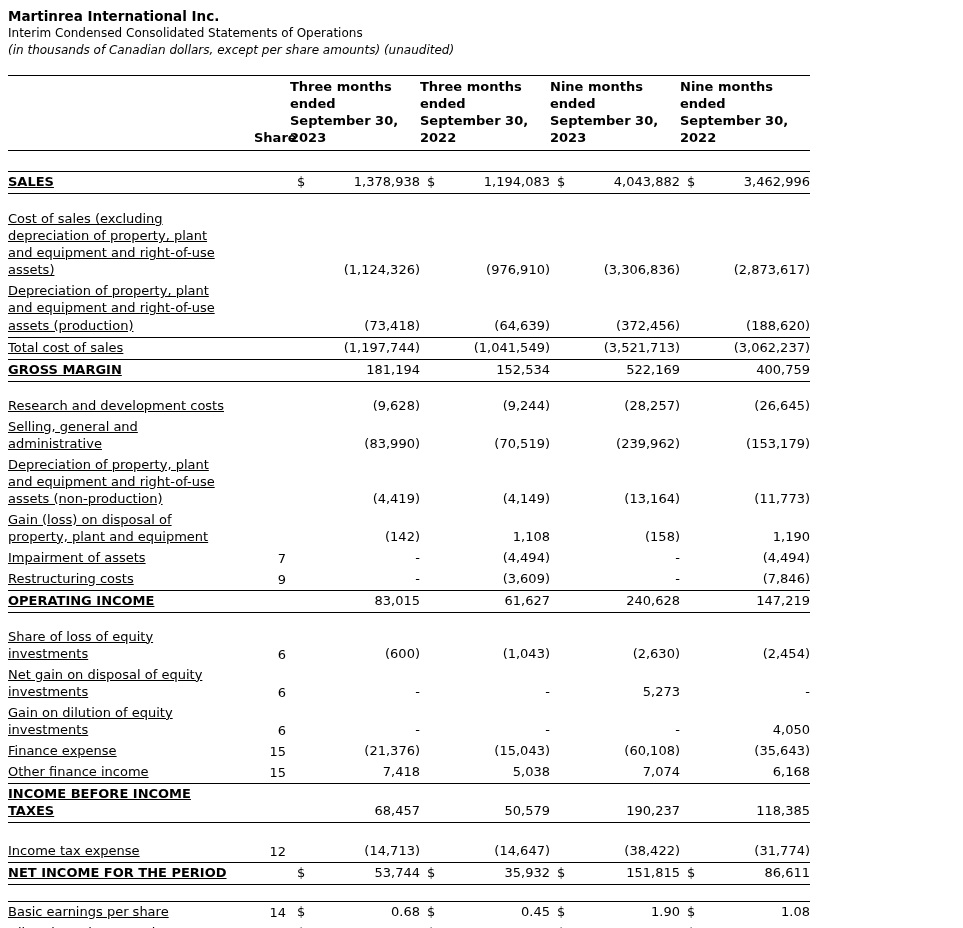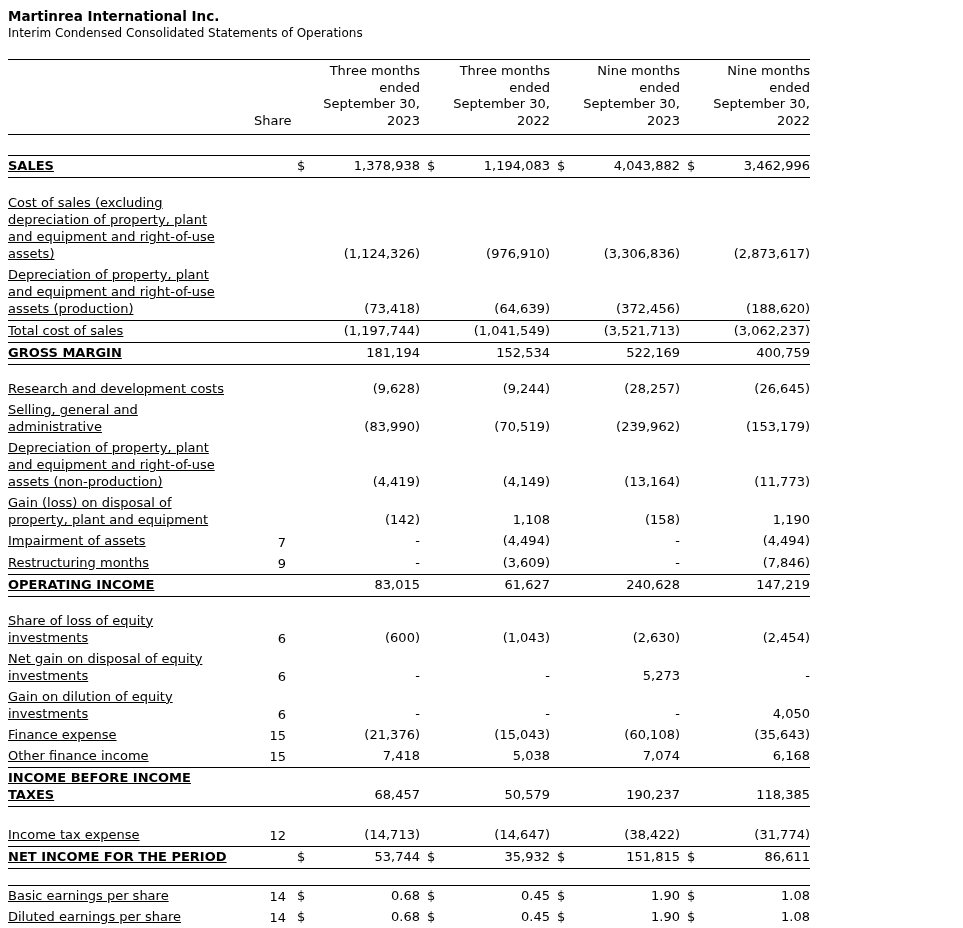--- a/index.html
+++ b/index.html
@@ -85,6 +85,7 @@
 <div class="page">
   <div class="doc-title">Martinrea International Inc.</div>
   <div class="doc-subtitle">Interim Condensed Consolidated Statements of Operations</div>
+  <div class="doc-note">(in thousands of Canadian dollars, except per share amounts) (unaudited)</div>
 
   <table class="statement">
     <colgroup>

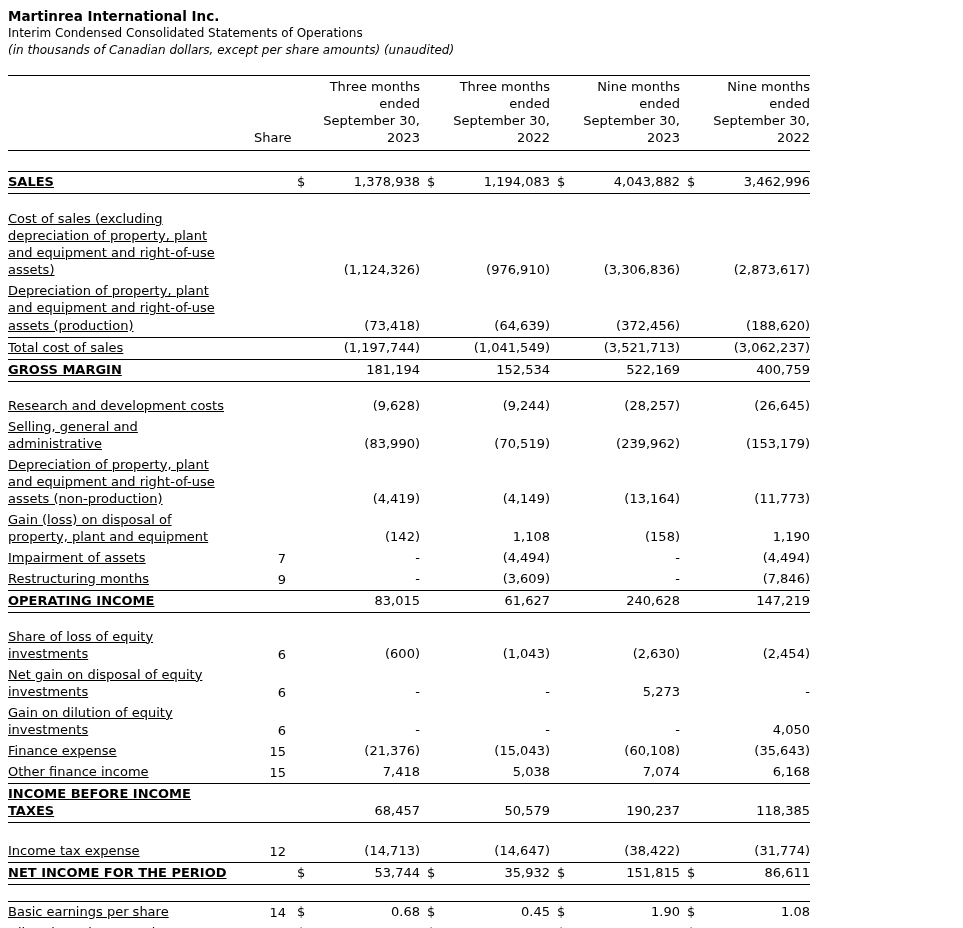--- a/index.html
+++ b/index.html
@@ -48,8 +48,8 @@
     font-size: 13px;
   }
   thead th {
-    font-weight: normal;
-    text-align: right;
+    font-weight: bold;
+    text-align: left;
     white-space: pre-line;
     line-height: 1.3;
     padding: 3px 0 4px 0;

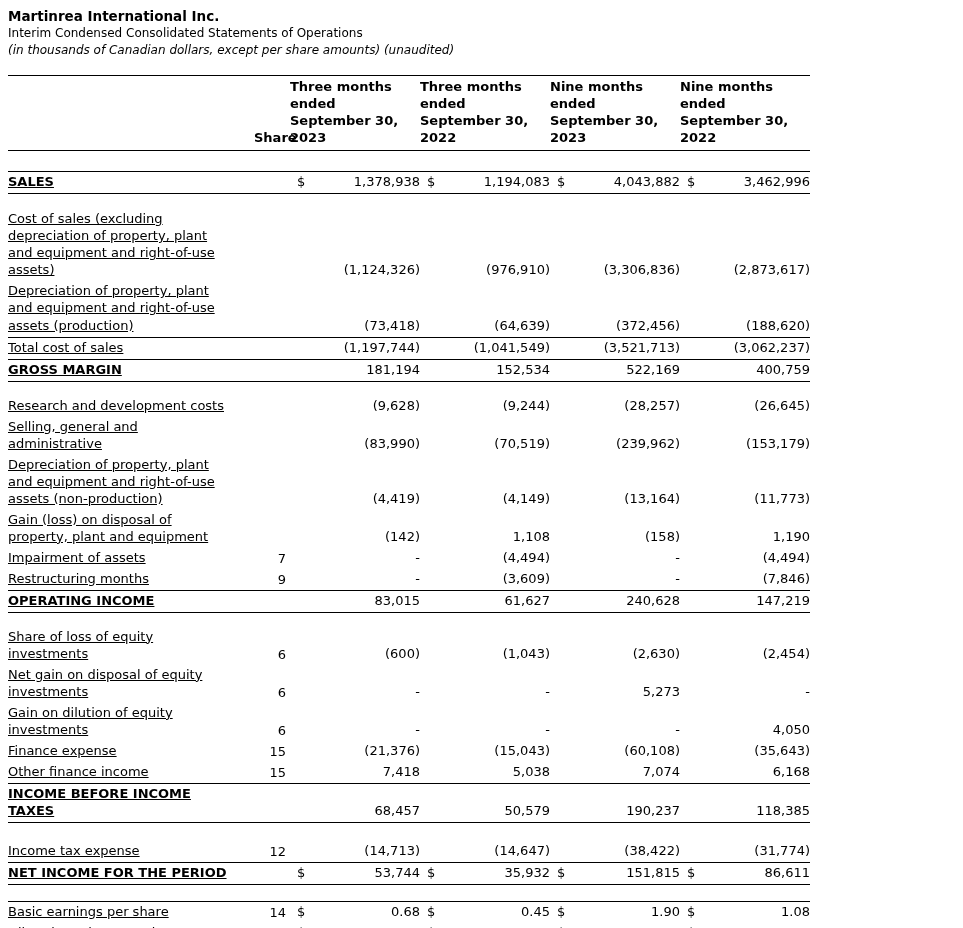--- a/index.html
+++ b/index.html
@@ -418,7 +418,7 @@
           </td>
         </tr>
         <tr class="botline">
-          <td class="label">Restructuring months</td>
+          <td class="label">Restructuring costs</td>
           <td class="note">9</td>
           <td class="val">
             <div class="cellflex">

